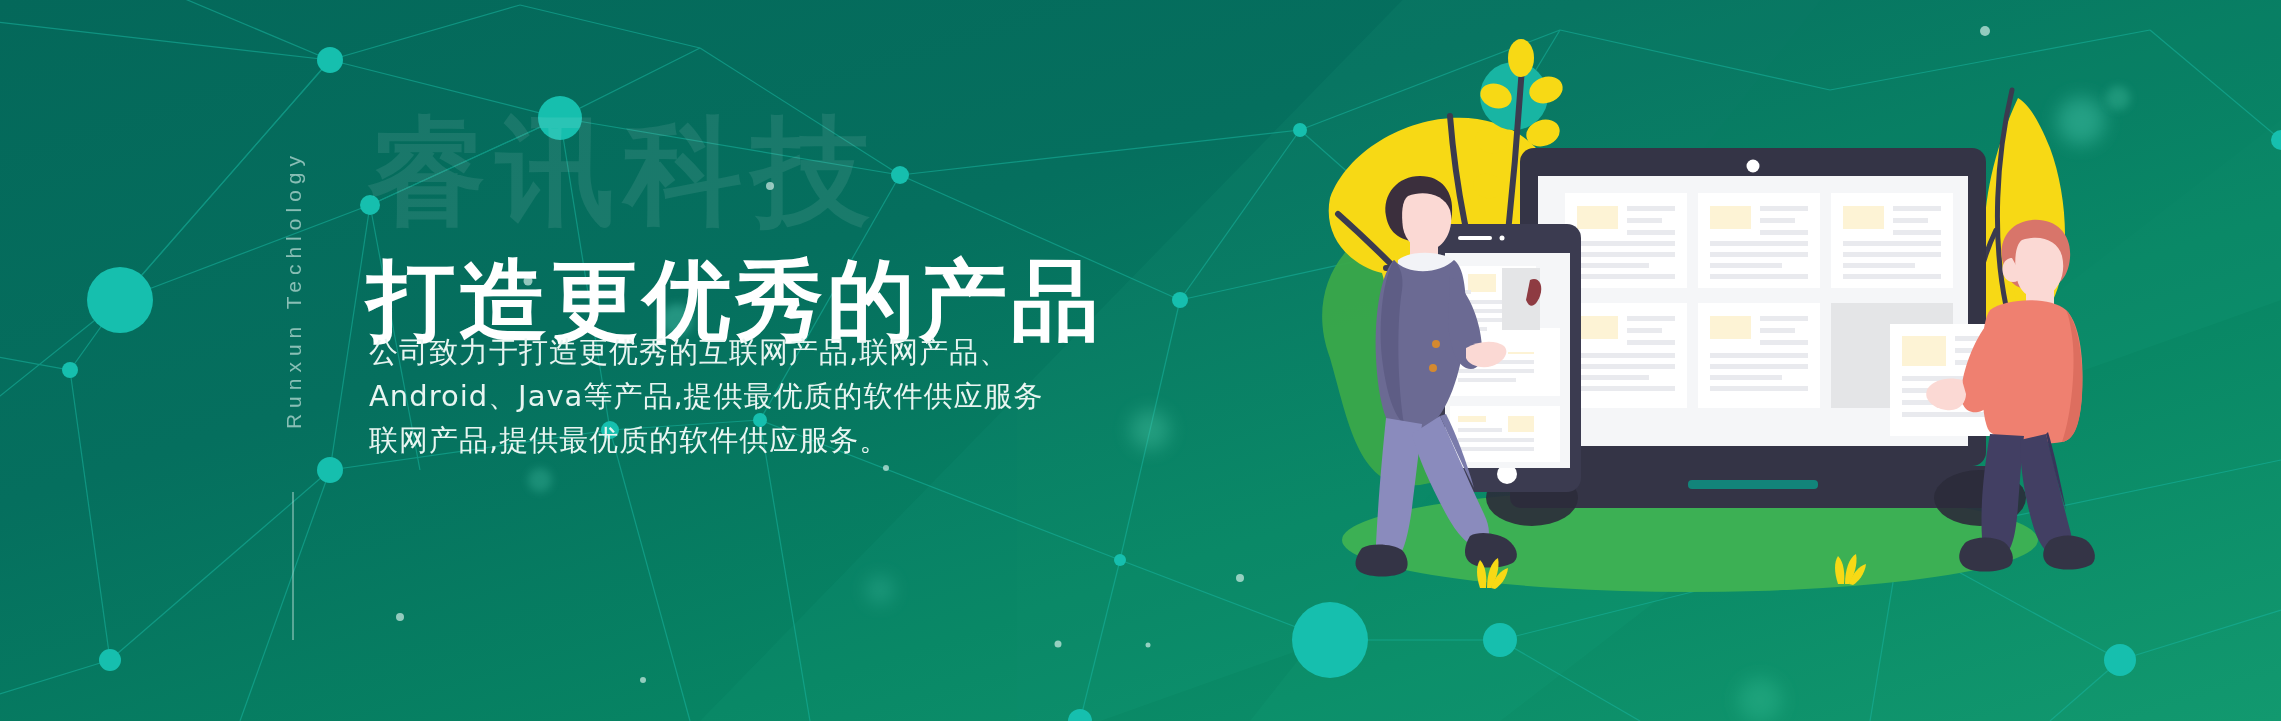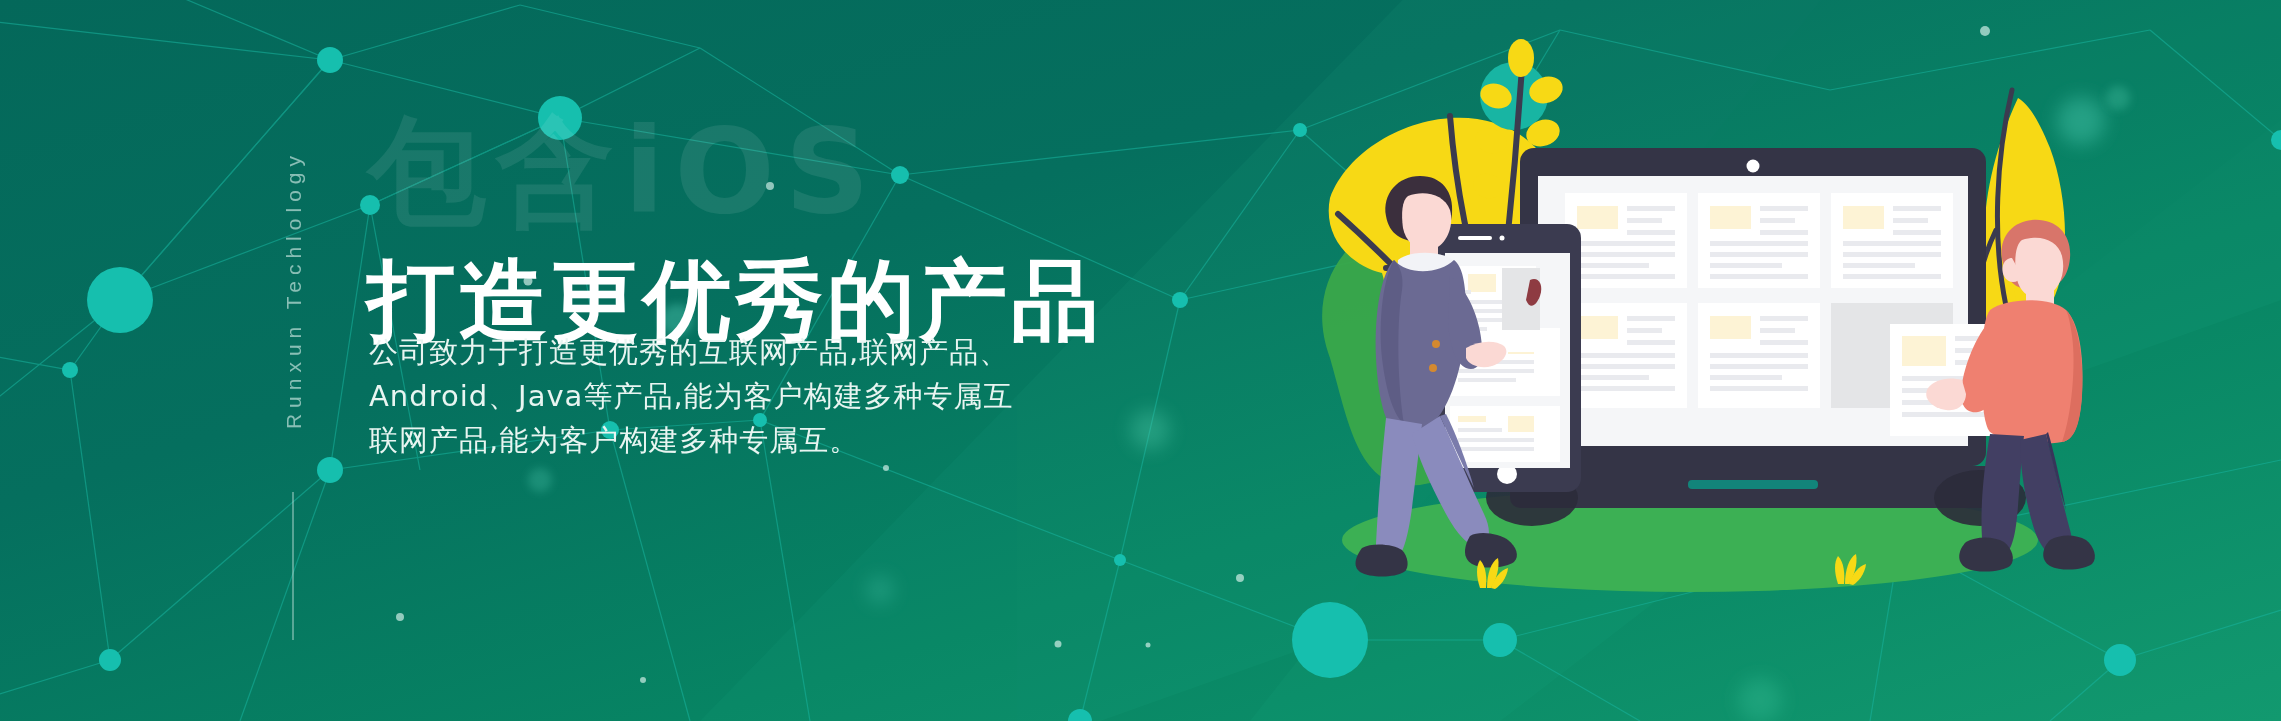--- a/index.html
+++ b/index.html
@@ -202,7 +202,7 @@
   <div class="vert-label">Runxun Techlology</div>
   <div class="vert-rule"></div>
 
-  <div class="ghost">包含iOS</div>
+  <div class="ghost">睿讯科技</div>
 
   <h1 class="headline">打造更优秀的产品</h1>
 

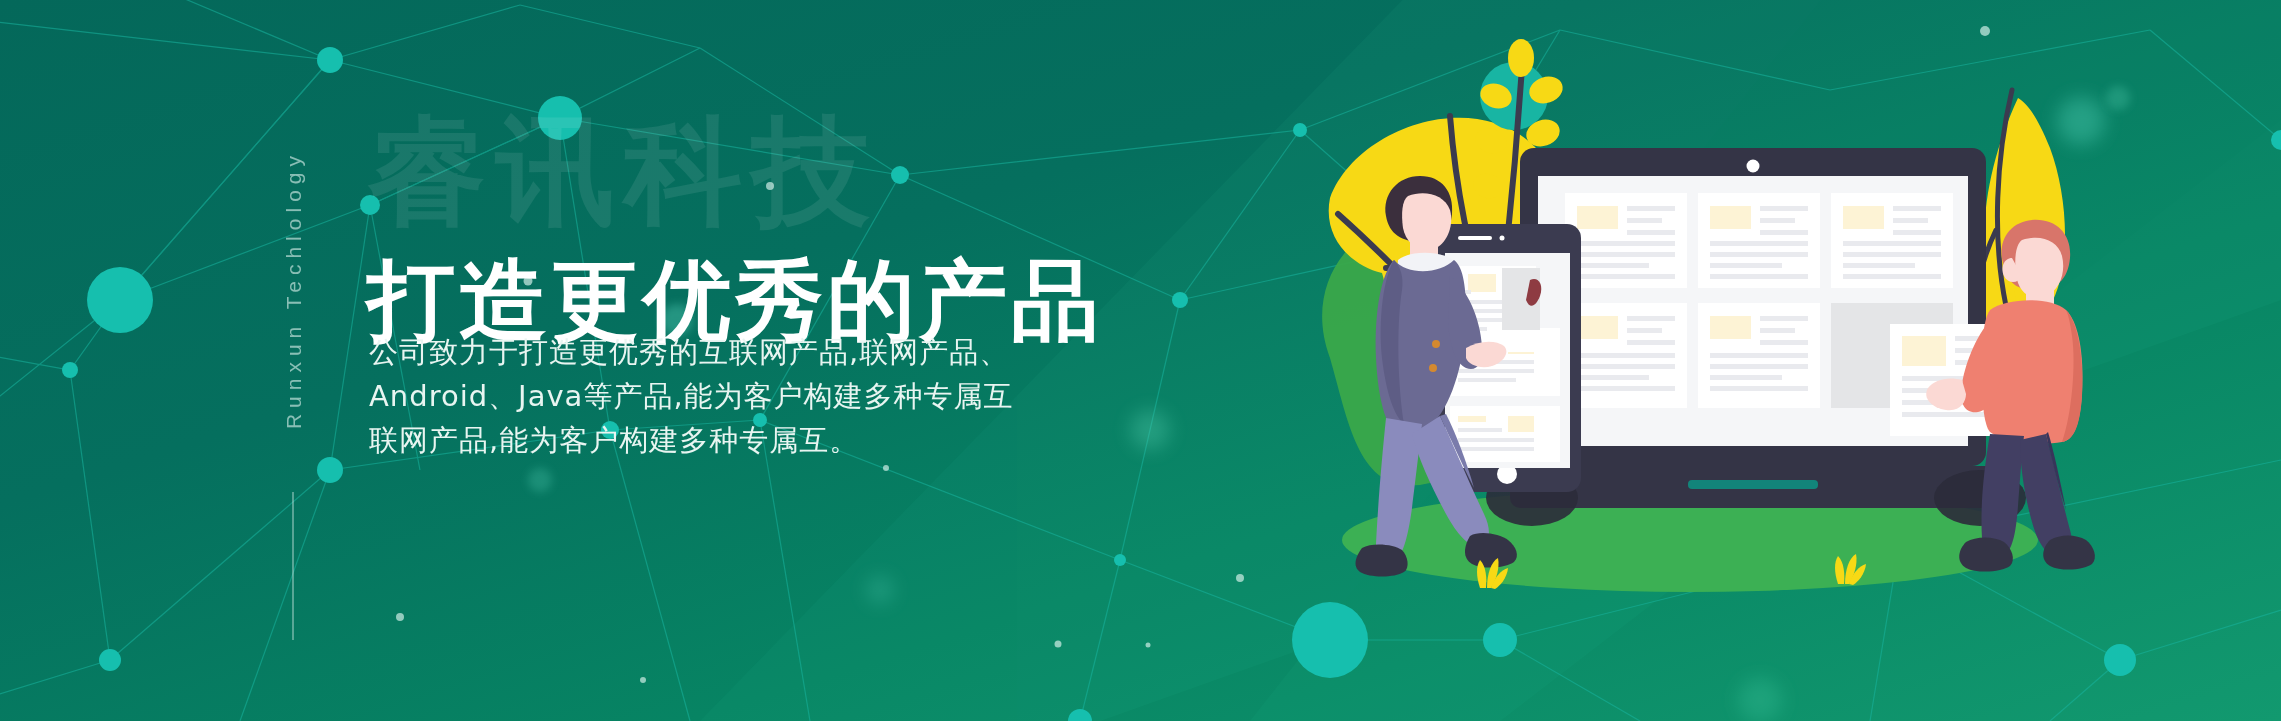--- a/index.html
+++ b/index.html
@@ -208,7 +208,7 @@
 
   <div class="desc">
     <div>公司致力于打造更优秀的互联网产品,联网产品、</div>
-    <div>Android、Java等产品,能为客户构建多种专属互</div>
+    <div>Android、Java等产品,提供最优质的软件供应服务</div>
     <div>联网产品,能为客户构建多种专属互。</div>
   </div>
 

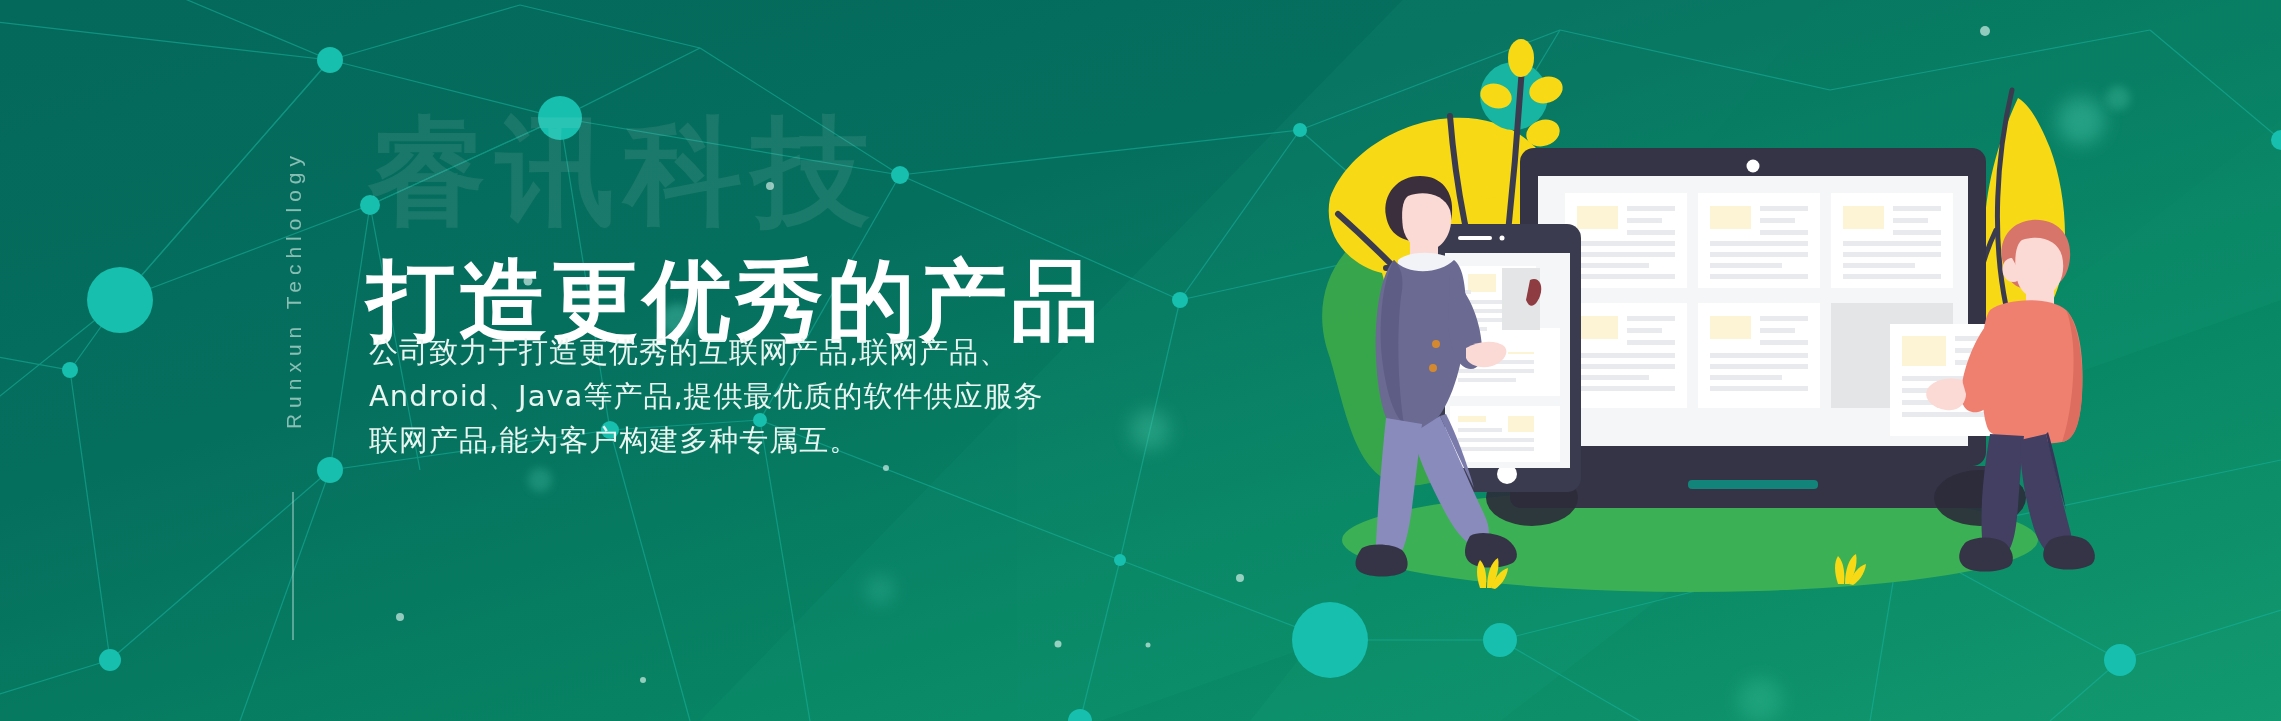--- a/index.html
+++ b/index.html
@@ -209,7 +209,7 @@
   <div class="desc">
     <div>公司致力于打造更优秀的互联网产品,联网产品、</div>
     <div>Android、Java等产品,提供最优质的软件供应服务</div>
-    <div>联网产品,能为客户构建多种专属互。</div>
+    <div>联网产品,提供最优质的软件供应服务。</div>
   </div>
 
   <div class="illus">

